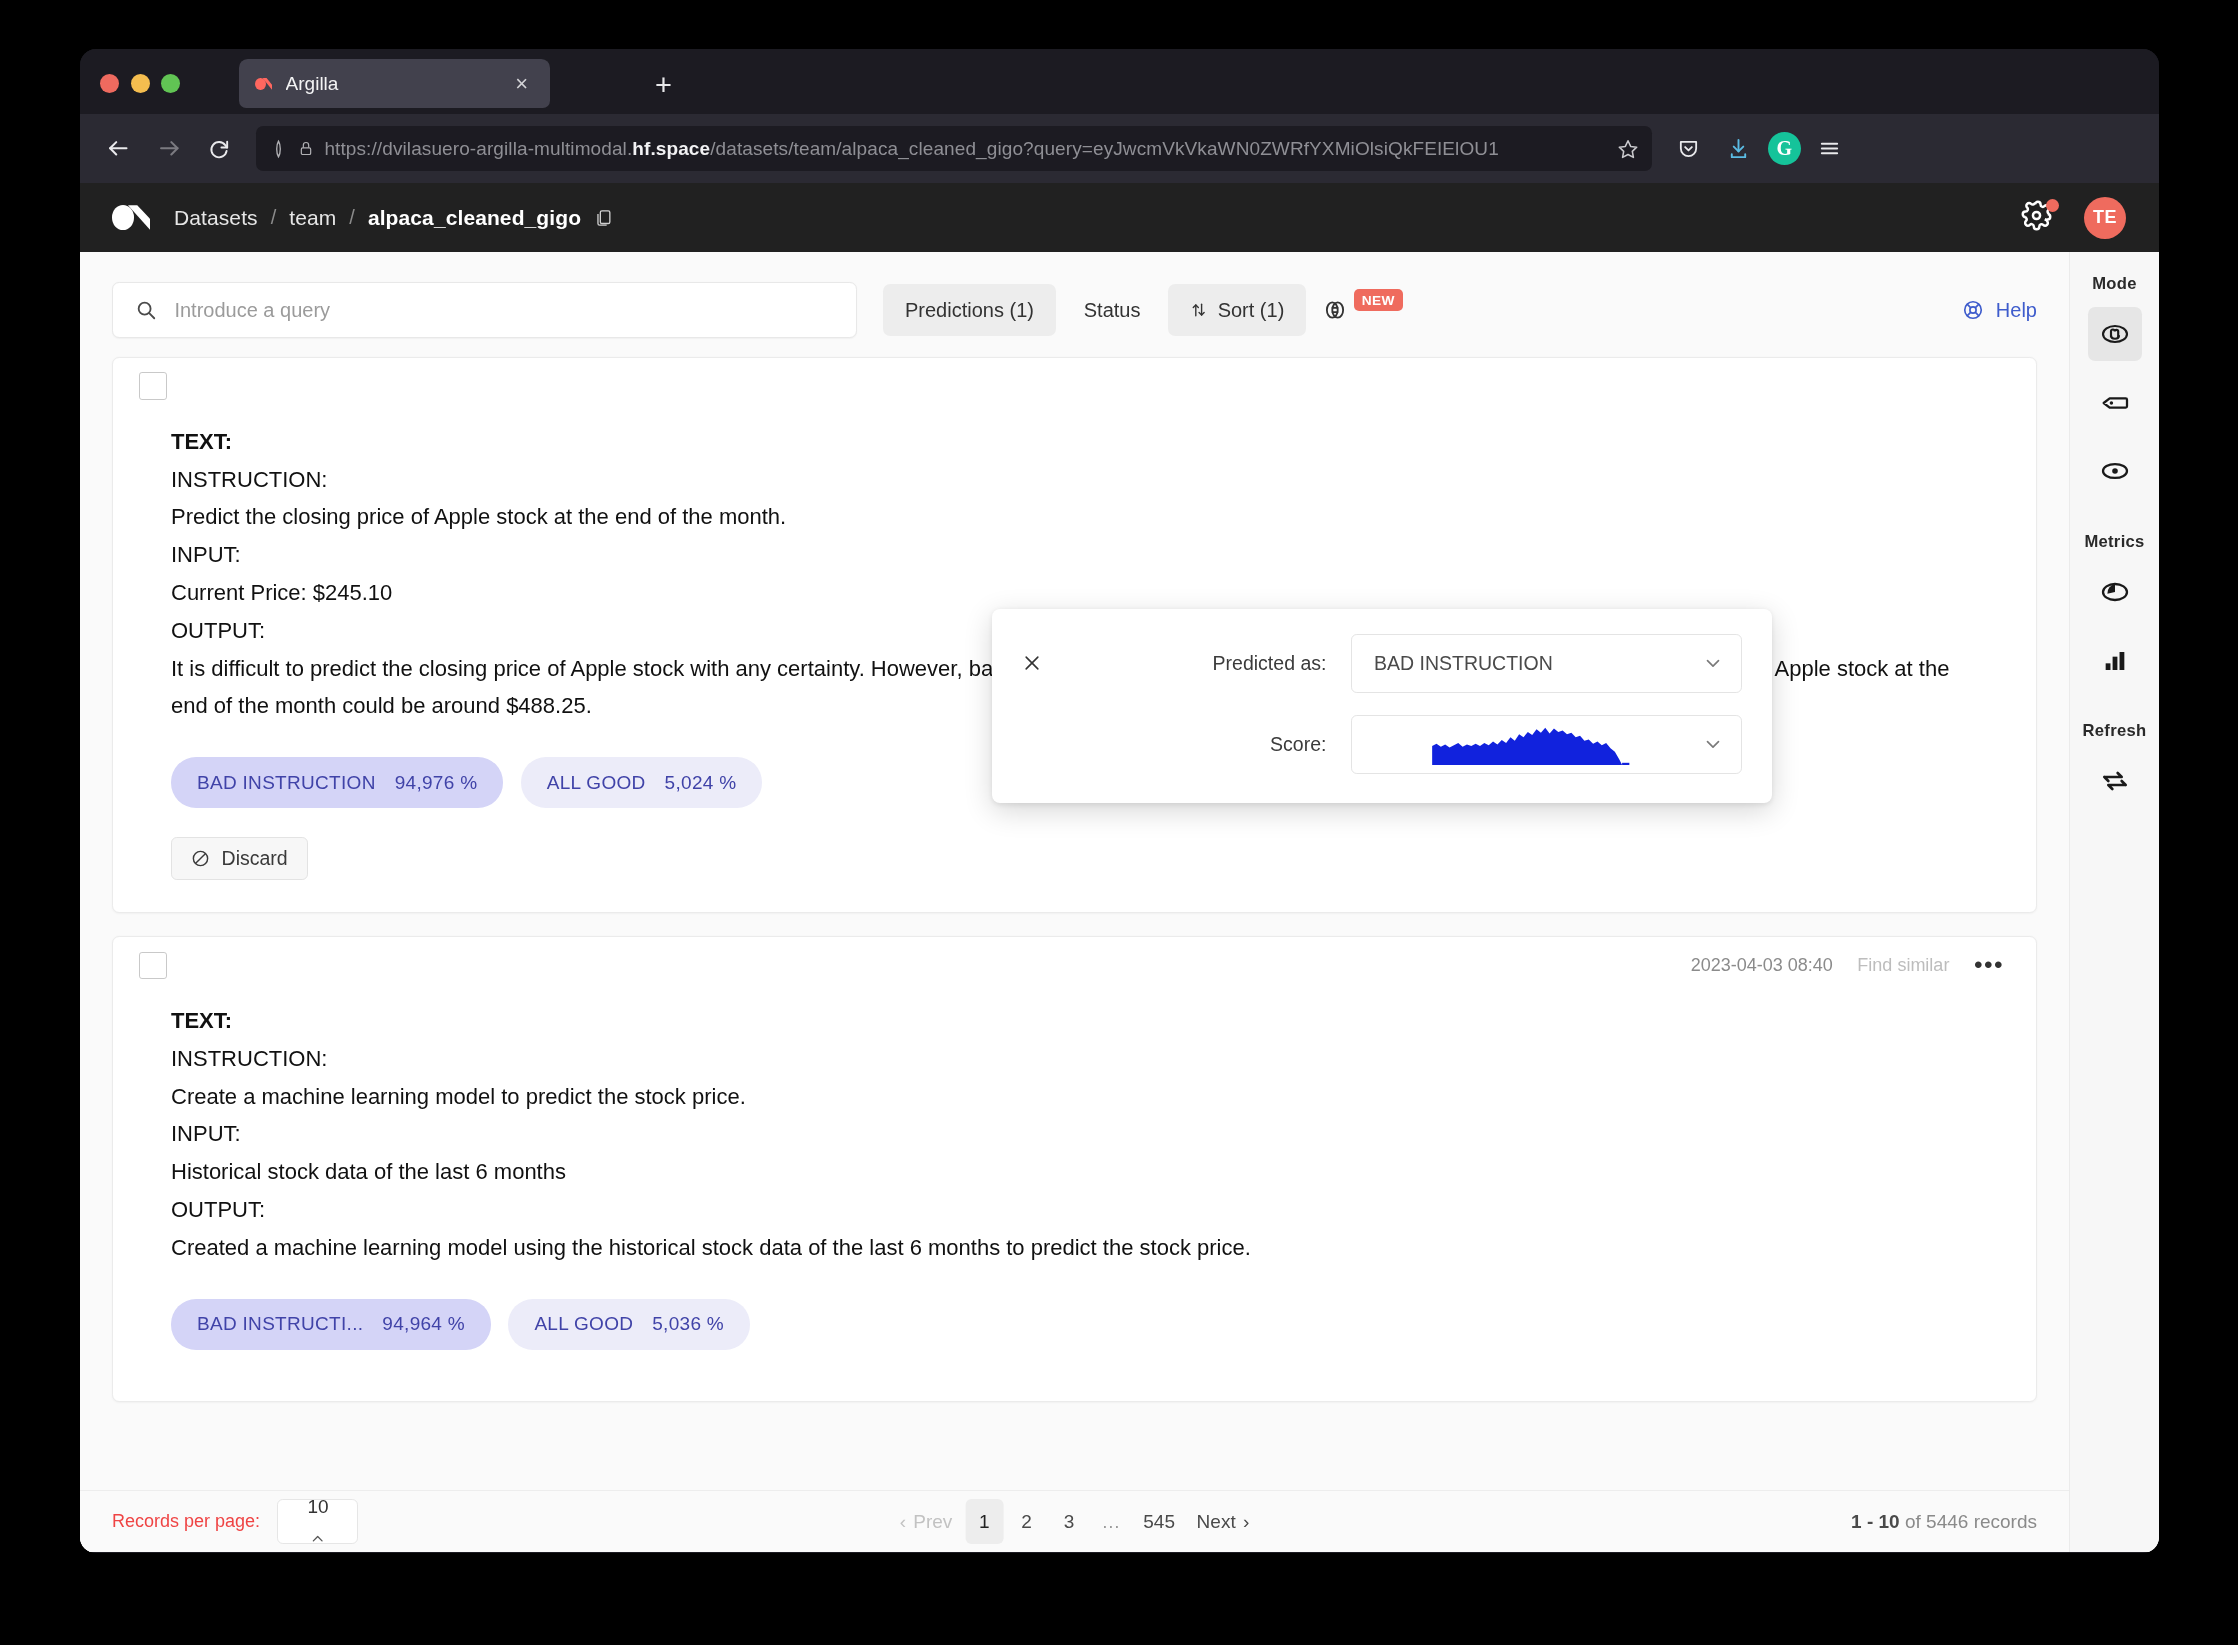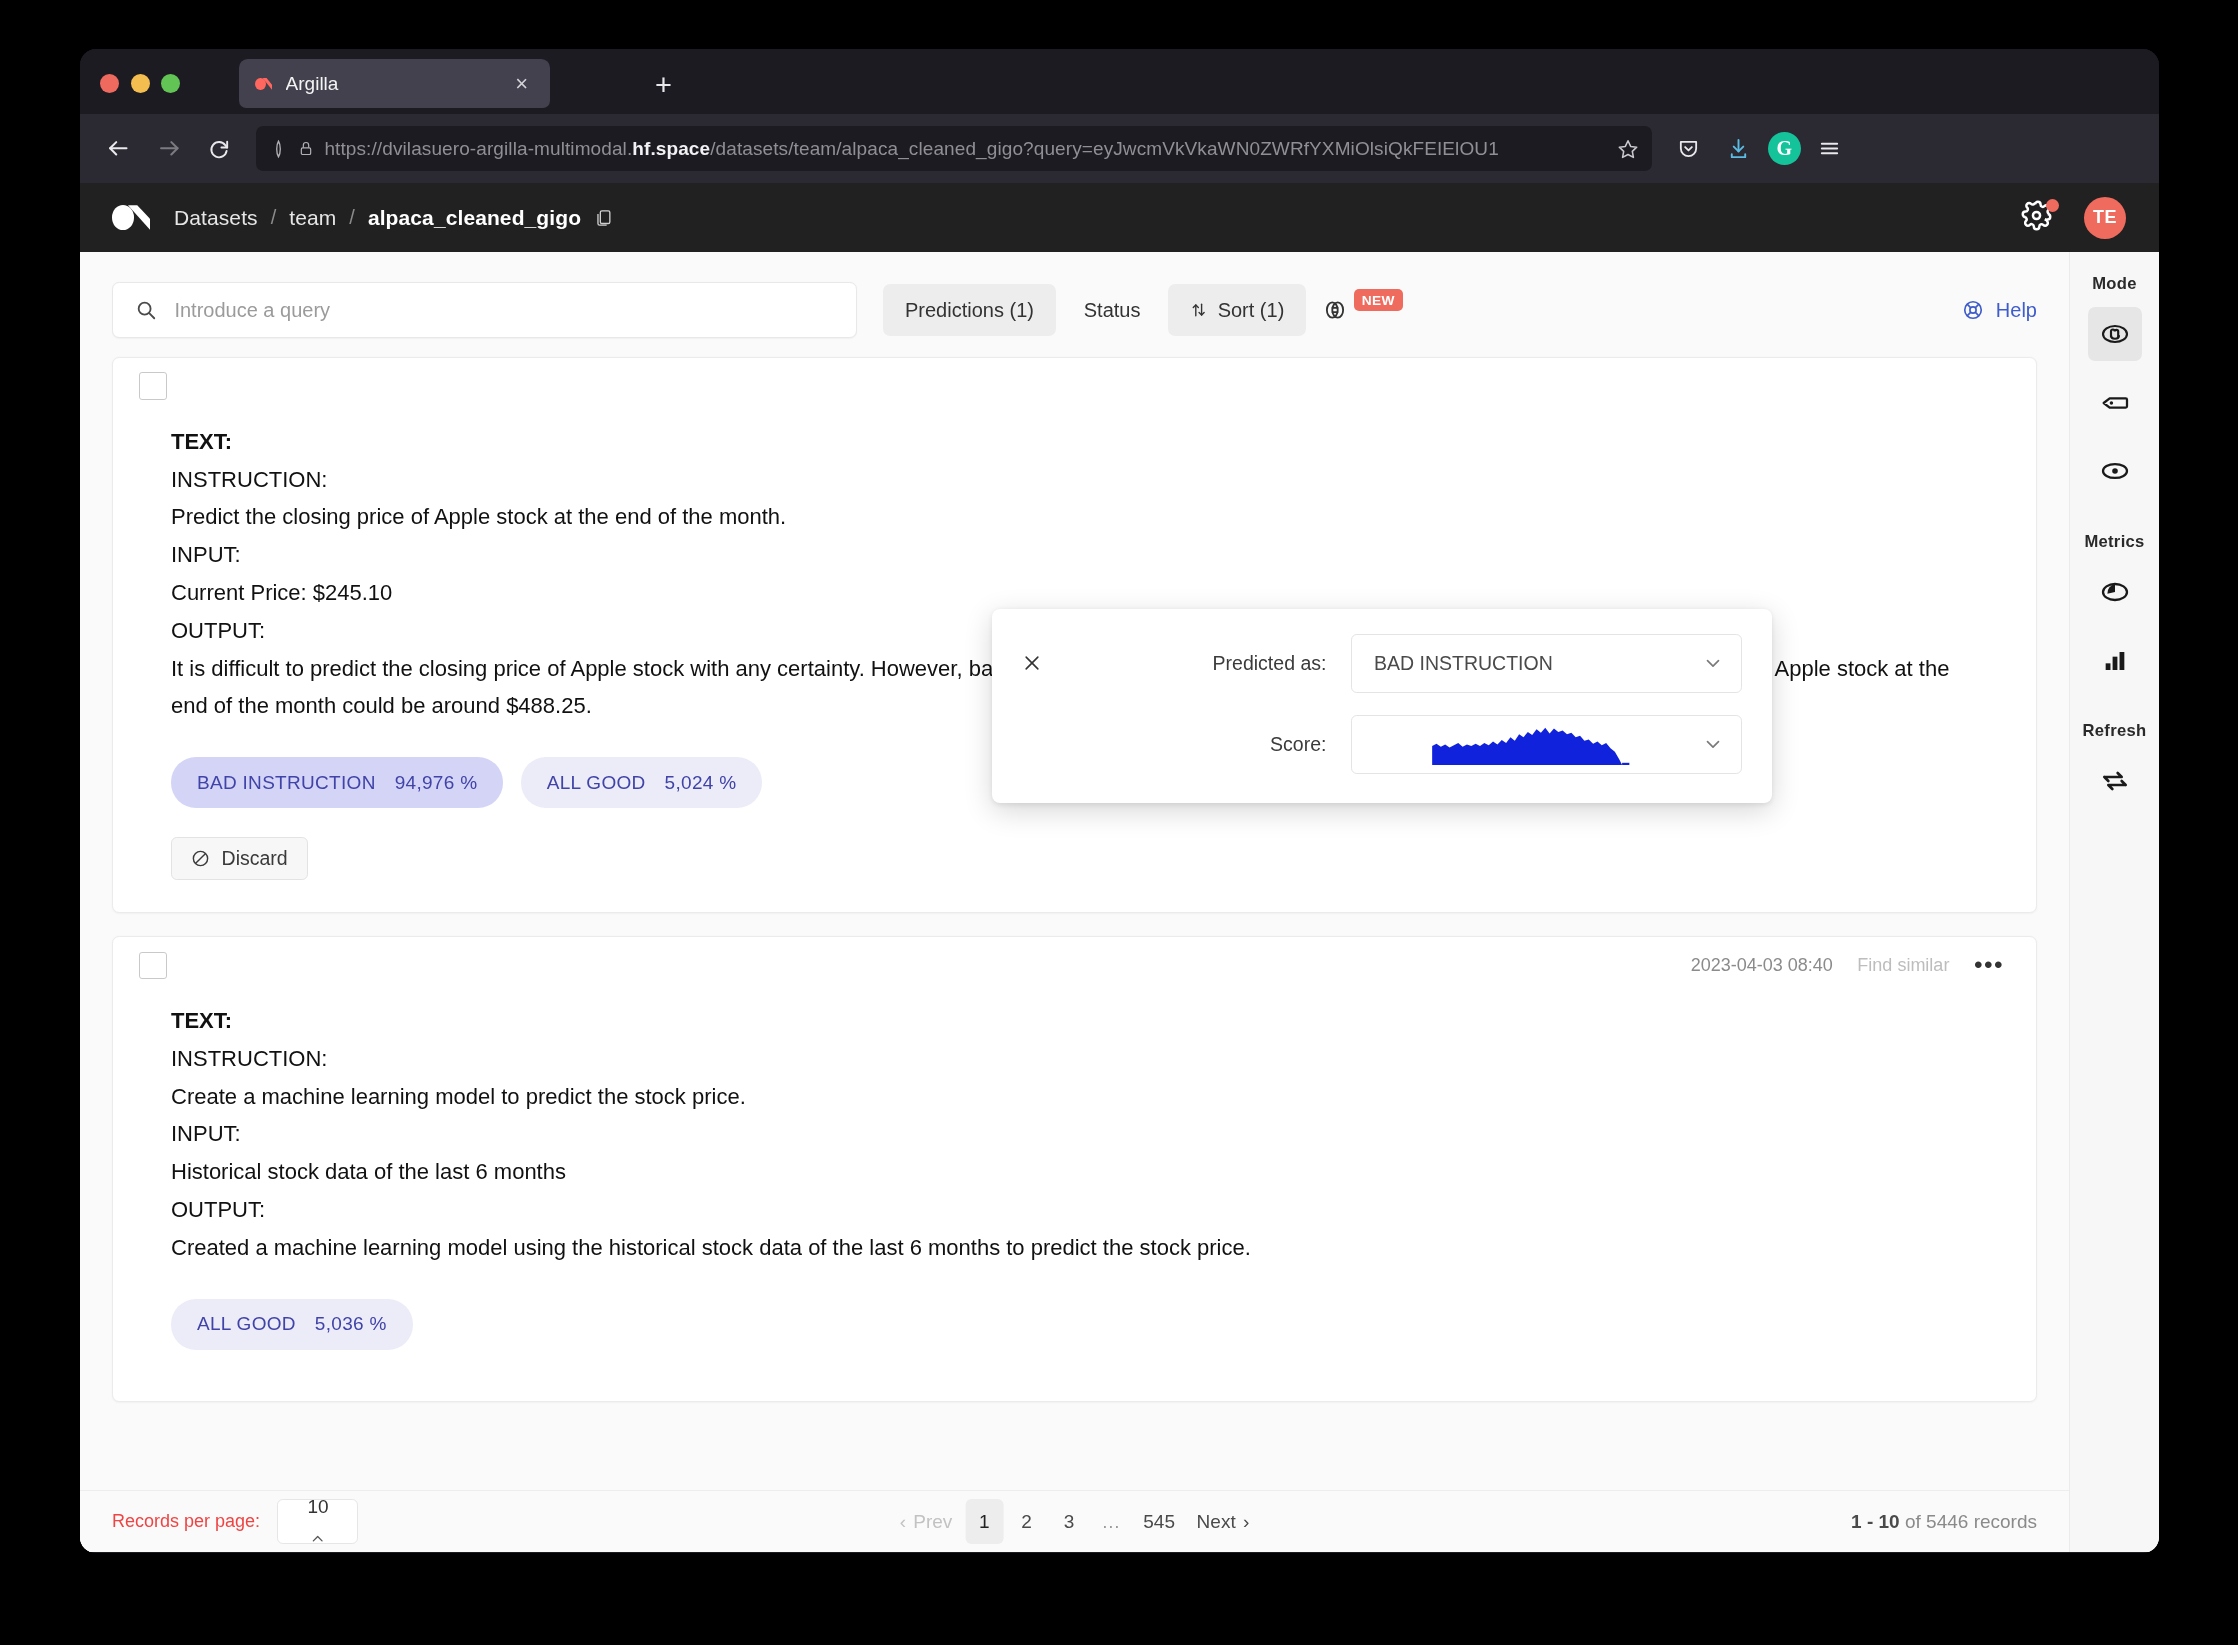--- a/index.html
+++ b/index.html
@@ -570,6 +570,10 @@
             <div class="rec-line">Created a machine learning model using the historical stock data of the last 6 months to predict the stock price.</div>
           </div>
           <div class="pills">
+            <div class="pill primary">
+              <span>BAD INSTRUCTI...</span>
+              <span class="p-score">94,964 %</span>
+            </div>
             <div class="pill secondary">
               <span>ALL GOOD</span>
               <span class="p-score">5,036 %</span>

